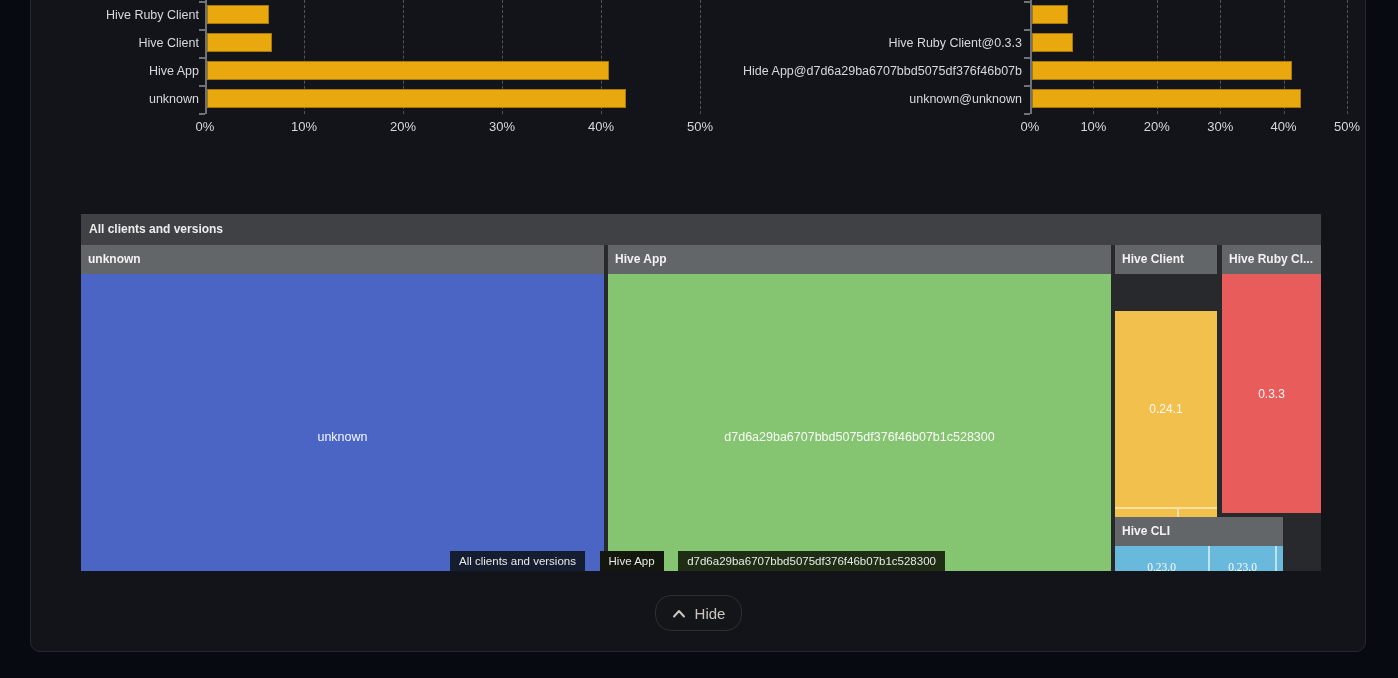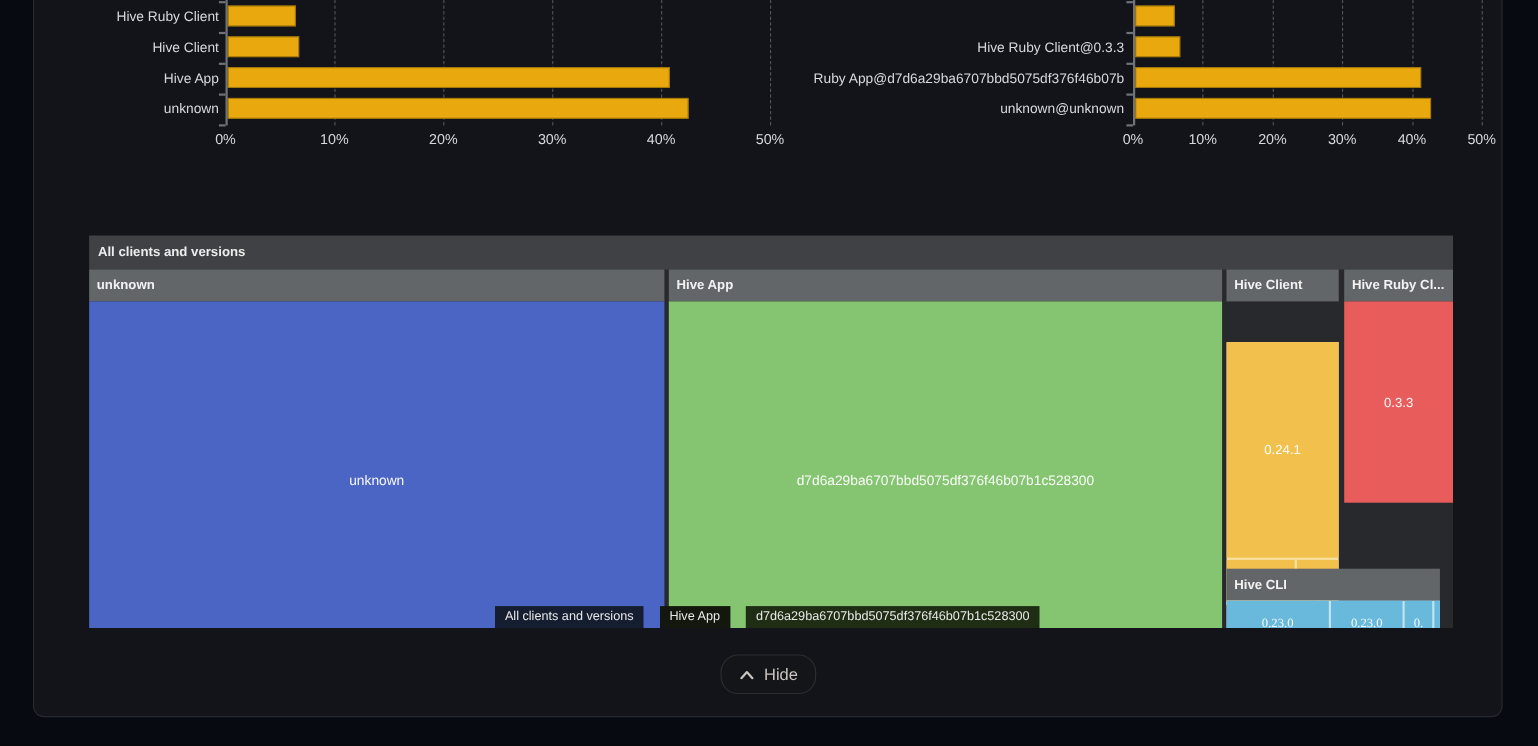--- a/index.html
+++ b/index.html
@@ -130,7 +130,7 @@
       <div class="bar" style="left: 295px; top: 5px; width: 35.504px;"></div>
       <div class="catlabel" style="left: 0px; top: 35px; width: 285px;">Hive Ruby Client@0.3.3</div>
       <div class="bar" style="left: 295px; top: 33px; width: 40.576px;"></div>
-      <div class="catlabel" style="left: 0px; top: 63px; width: 285px;">Ruby App@d7d6a29ba6707bbd5075df376f46b07b</div>
+      <div class="catlabel" style="left: 0px; top: 63px; width: 285px;">Hide App@d7d6a29ba6707bbd5075df376f46b07b</div>
       <div class="bar" style="left: 295px; top: 61px; width: 259.94px;"></div>
       <div class="catlabel" style="left: 0px; top: 91px; width: 285px;">unknown@unknown</div>
       <div class="bar" style="left: 295px; top: 89px; width: 269.45px;"></div>

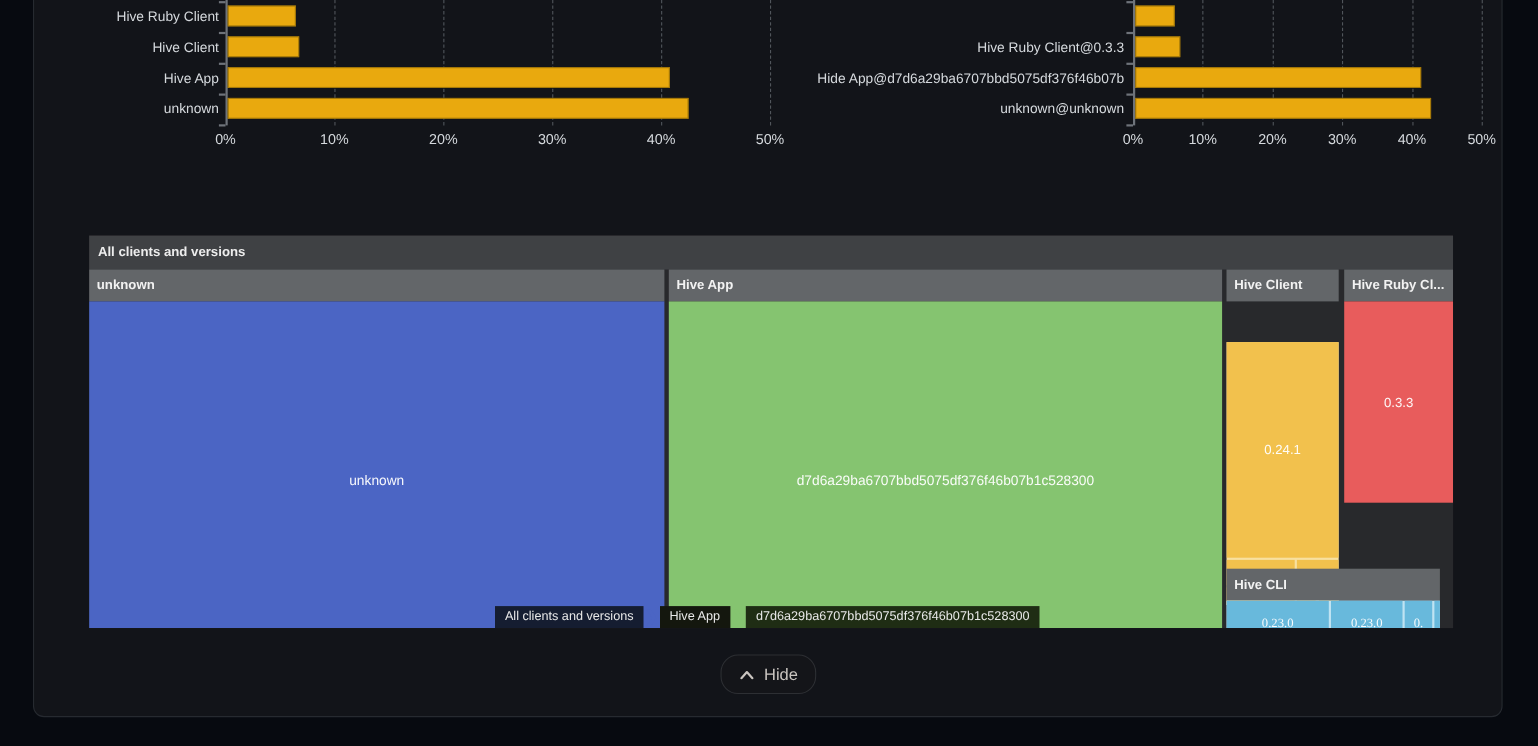--- a/index.html
+++ b/index.html
@@ -167,7 +167,7 @@
 
     <div class="tm-section sec-hiveruby">
       <div class="tm-header">Hive Ruby Cl...</div>
-      <div class="tm-body body-red tm-cell" style="height:183px;">0.3.3</div>
+      <div class="tm-body body-red tm-cell" style="height:239px;">0.3.3</div>
     </div>
 
     <div class="tm-section sec-hivecli">

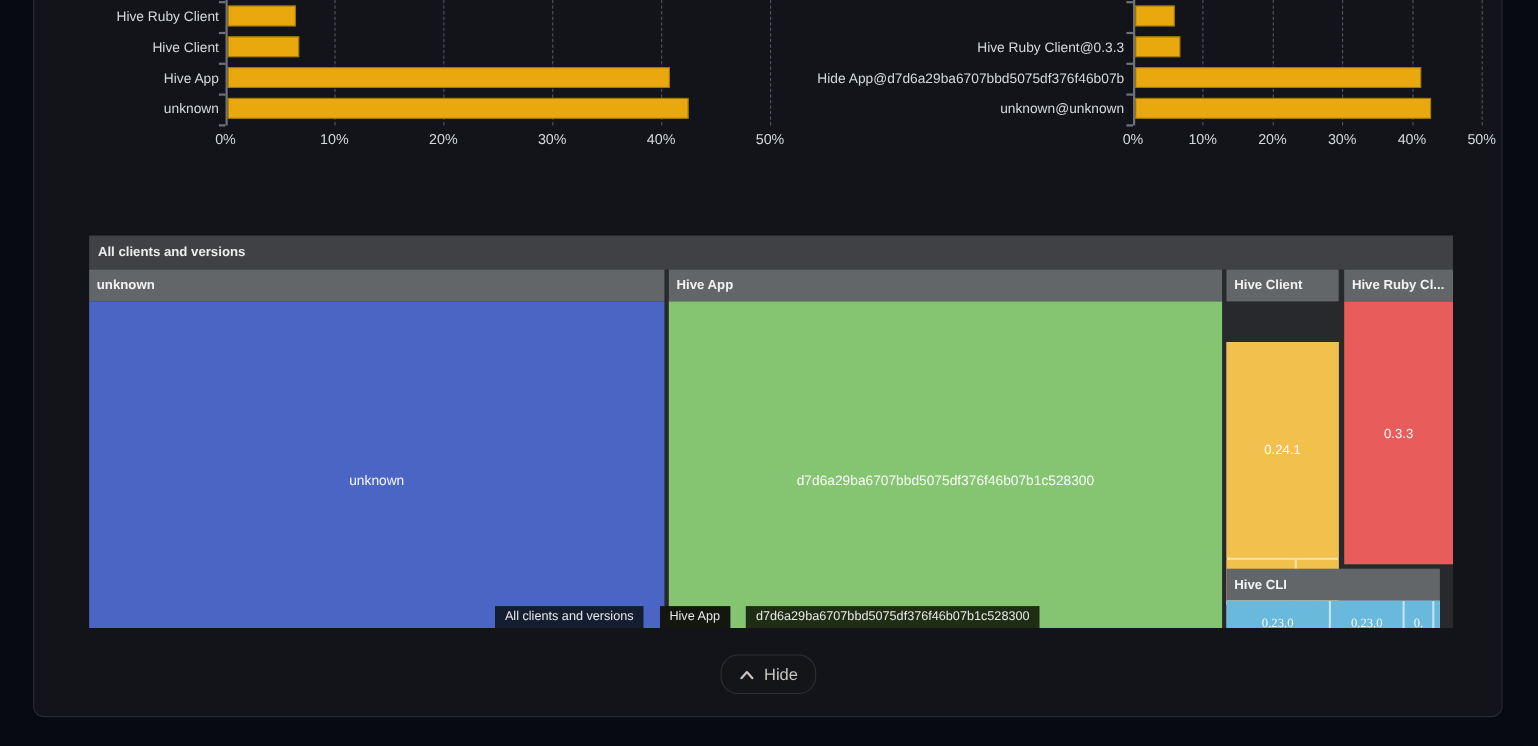--- a/index.html
+++ b/index.html
@@ -41,7 +41,7 @@
   .sec-hiveapp{left:527px;top:31px;width:503px;height:326px;}
   .sec-hiveclient{left:1034px;top:31px;width:102px;height:268px;}
   .sec-hiveruby{left:1141px;top:31px;width:99px;height:268px;}
-  .sec-hivecli{left:1034px;top:303px;width:194px;height:54px;}
+  .sec-hivecli{left:1034px;top:303px;width:168px;height:54px;}
   .body-blue{background:var(--blue);}
   .body-green{background:var(--green);}
   .body-yellow{background:#f8e0a0;margin-top:37px;}

